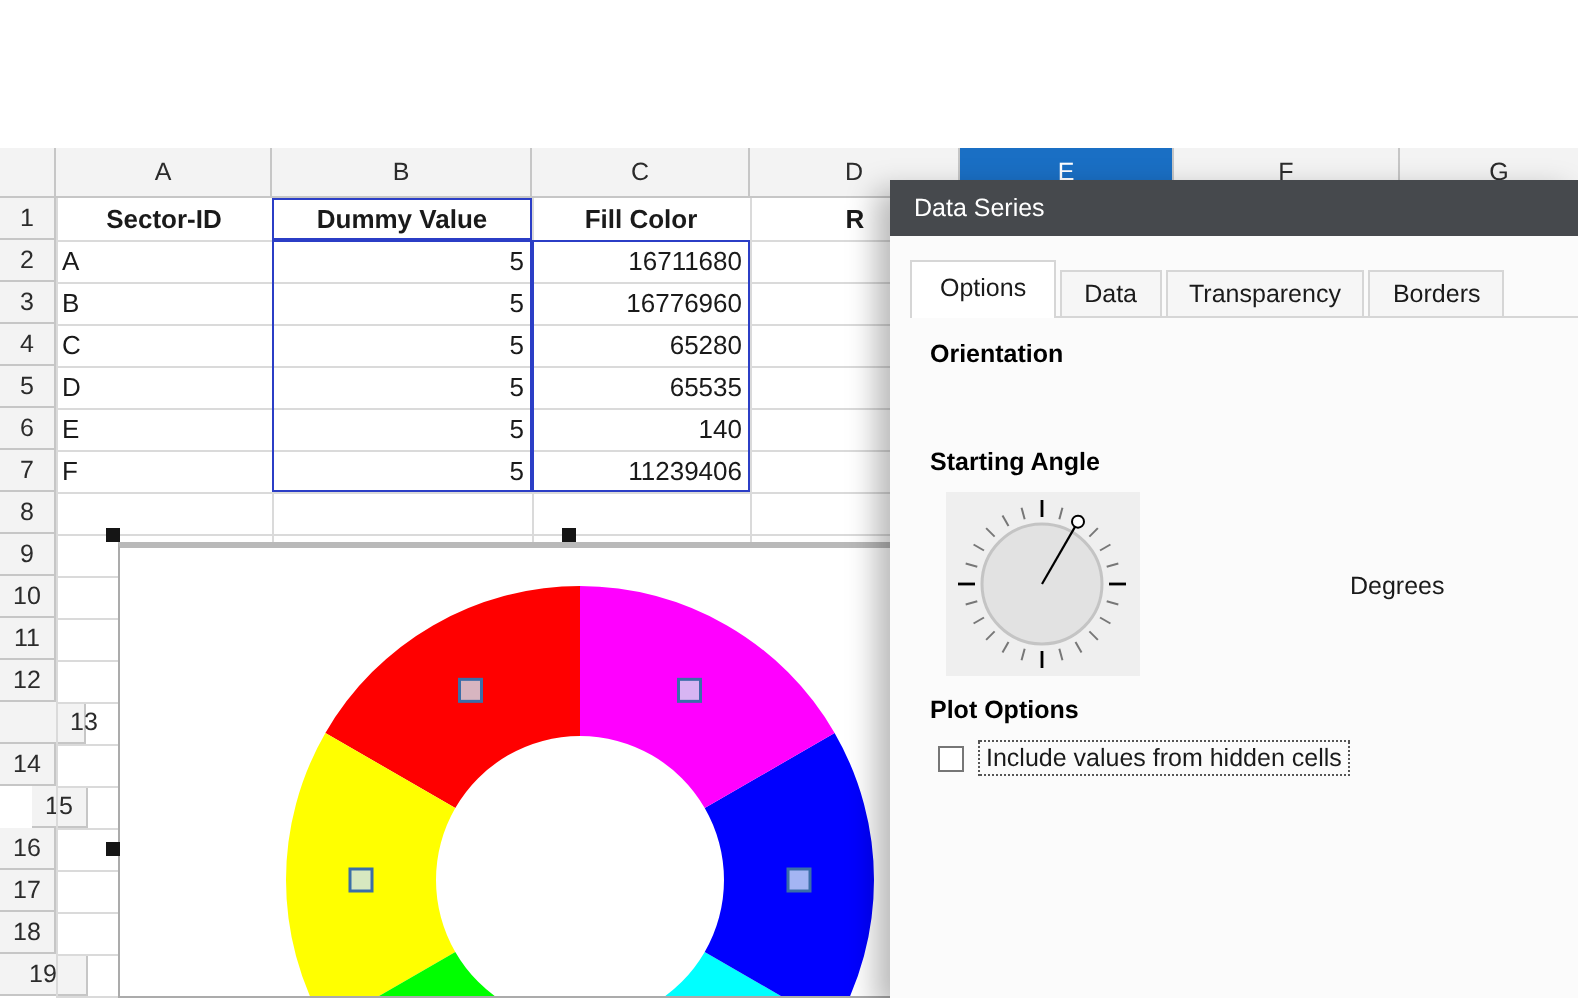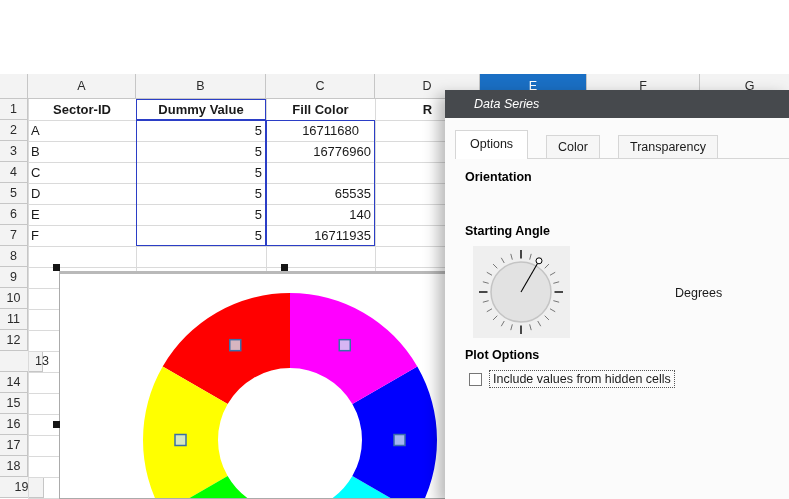--- a/index.html
+++ b/index.html
@@ -87,7 +87,7 @@
   #dialog{position:absolute;left:445px;top:90px;width:345px;height:410px;background:#fbfbfb;z-index:10;
     box-shadow:-7px 5px 14px rgba(0,0,0,0.28);}
   .dtitle{position:absolute;left:0;top:0;right:0;height:28px;background:#46494d;color:#fff;
-    font-size:12.5px;line-height:28px;padding-left:29px;font-style:italic;}
+    font-size:12.5px;line-height:28px;padding-left:12px;}
   .tabs{position:absolute;left:10px;top:40px;height:29px;display:flex;align-items:flex-end;z-index:2;}
   .tab{font-size:12.5px;background:#f6f6f6;border:1px solid #d6d6d6;border-bottom:1px solid #d6d6d6;
     height:24px;line-height:23px;padding:0 11px;box-sizing:border-box;margin-right:18px;color:#1a1a1a;}

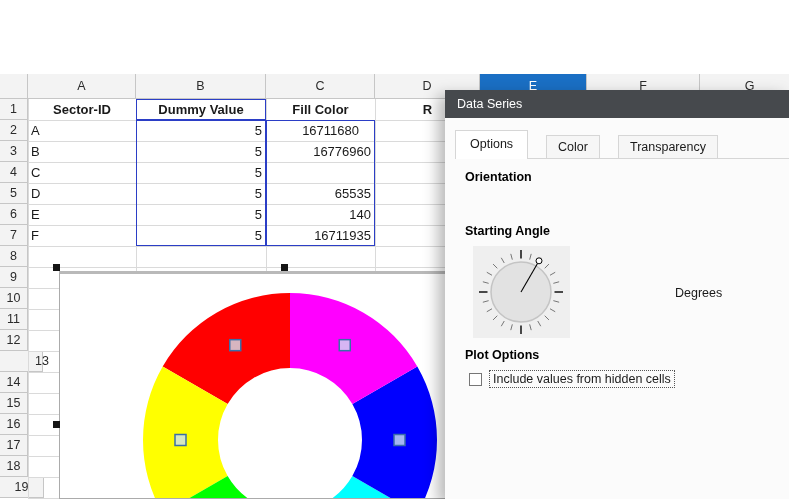--- a/index.html
+++ b/index.html
@@ -275,7 +275,7 @@
       <div class="cell" style="left: 375px; top: 99px; width: 105px; height: 21px; font-weight: bold; justify-content: center;">R</div>
       <div class="cell" style="left: 28px; top: 120px; width: 108px; height: 21px; padding-left: 3px;">A</div>
       <div class="cell" style="left: 136px; top: 120px; width: 130px; height: 21px; justify-content: flex-end; padding-right: 4px;">5</div>
-      <div class="cell" style="left: 266px; top: 120px; width: 109px; height: 21px; justify-content: flex-end; padding-right: 16px;">16711680</div>
+      <div class="cell" style="left: 266px; top: 120px; width: 109px; height: 21px; justify-content: flex-end; padding-right: 4px;">16711680</div>
       <div class="cell" style="left: 28px; top: 141px; width: 108px; height: 21px; padding-left: 3px;">B</div>
       <div class="cell" style="left: 136px; top: 141px; width: 130px; height: 21px; justify-content: flex-end; padding-right: 4px;">5</div>
       <div class="cell" style="left: 266px; top: 141px; width: 109px; height: 21px; justify-content: flex-end; padding-right: 4px;">16776960</div>

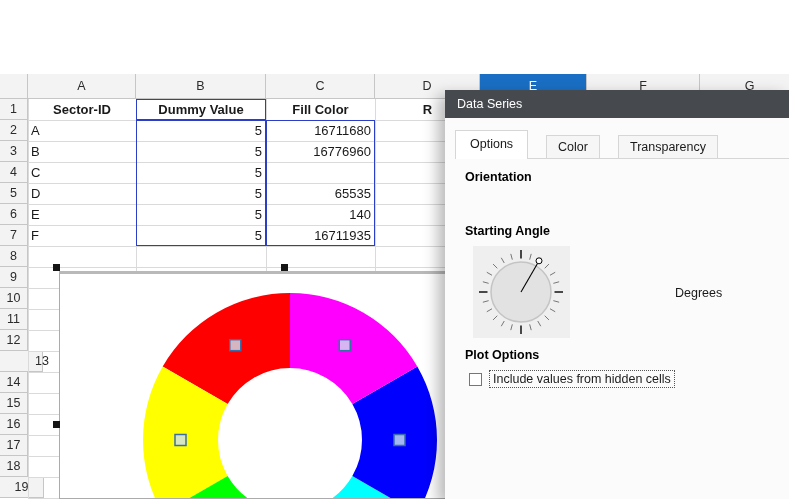--- a/index.html
+++ b/index.html
@@ -90,7 +90,7 @@
     font-size:12.5px;line-height:28px;padding-left:12px;}
   .tabs{position:absolute;left:10px;top:40px;height:29px;display:flex;align-items:flex-end;z-index:2;}
   .tab{font-size:12.5px;background:#f6f6f6;border:1px solid #d6d6d6;border-bottom:1px solid #d6d6d6;
-    height:24px;line-height:23px;padding:0 11px;box-sizing:border-box;margin-right:18px;color:#1a1a1a;}
+    height:24px;line-height:23px;padding:0 11px;box-sizing:border-box;margin-right:2px;color:#1a1a1a;}
   .tab.active{background:#fff;border-bottom:none;height:29px;line-height:27px;padding:0 14px;}
   .paneline{position:absolute;left:10px;right:0;top:68px;border-top:1px solid #d6d6d6;z-index:1;}
   .dhead{position:absolute;font-size:12.5px;font-weight:bold;color:#000;}

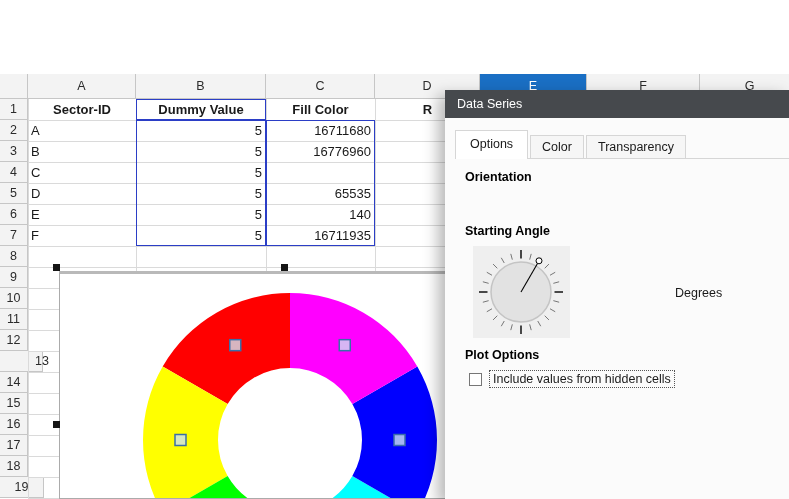--- a/index.html
+++ b/index.html
@@ -321,7 +321,7 @@
     </div>
     <div class="tabs" id="tabs">
         <span class="tab active">Options</span>
-        <span class="tab">Color</span>
+        <span class="tab">Data</span>
         <span class="tab">Transparency</span>
       </div>
     <div class="paneline"></div>

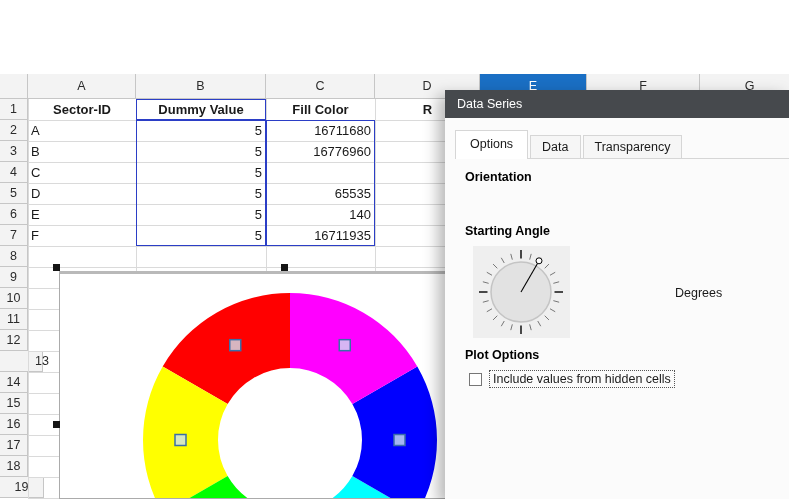--- a/index.html
+++ b/index.html
@@ -323,6 +323,7 @@
         <span class="tab active">Options</span>
         <span class="tab">Data</span>
         <span class="tab">Transparency</span>
+        <span class="tab">Borders</span>
       </div>
     <div class="paneline"></div>
 

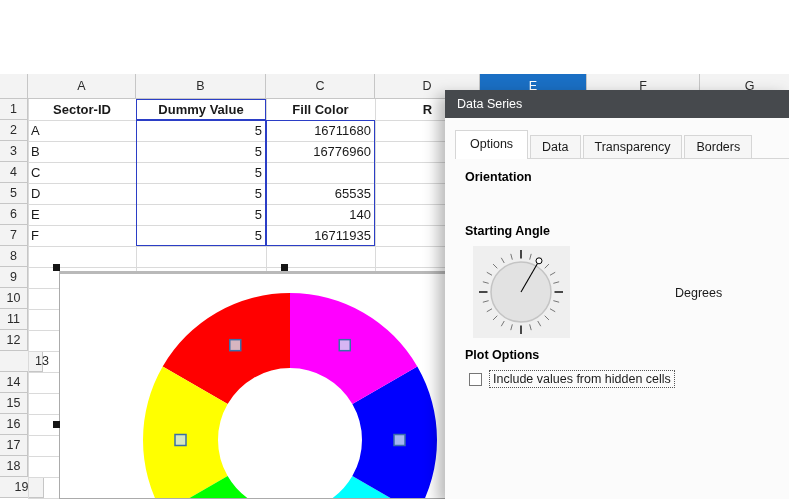--- a/index.html
+++ b/index.html
@@ -281,6 +281,7 @@
       <div class="cell" style="left: 266px; top: 141px; width: 109px; height: 21px; justify-content: flex-end; padding-right: 4px;">16776960</div>
       <div class="cell" style="left: 28px; top: 162px; width: 108px; height: 21px; padding-left: 3px;">C</div>
       <div class="cell" style="left: 136px; top: 162px; width: 130px; height: 21px; justify-content: flex-end; padding-right: 4px;">5</div>
+      <div class="cell" style="left: 266px; top: 162px; width: 109px; height: 21px; justify-content: flex-end; padding-right: 4px;">65280</div>
       <div class="cell" style="left: 28px; top: 183px; width: 108px; height: 21px; padding-left: 3px;">D</div>
       <div class="cell" style="left: 136px; top: 183px; width: 130px; height: 21px; justify-content: flex-end; padding-right: 4px;">5</div>
       <div class="cell" style="left: 266px; top: 183px; width: 109px; height: 21px; justify-content: flex-end; padding-right: 4px;">65535</div>

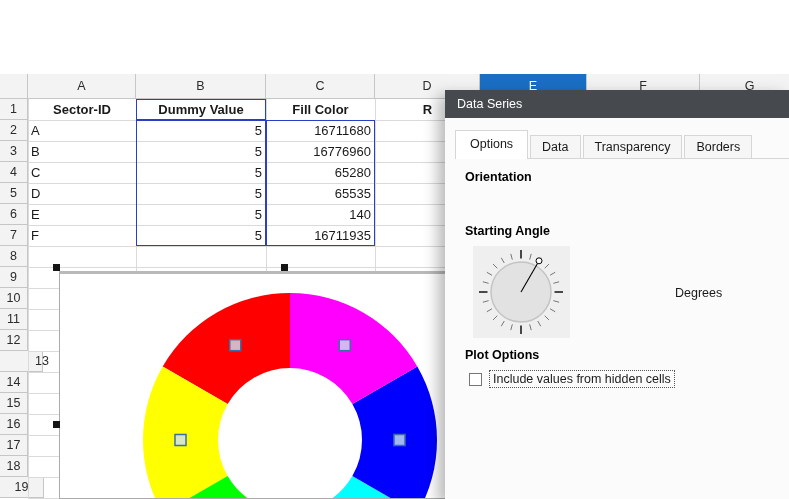--- a/index.html
+++ b/index.html
@@ -290,7 +290,7 @@
       <div class="cell" style="left: 266px; top: 204px; width: 109px; height: 21px; justify-content: flex-end; padding-right: 4px;">140</div>
       <div class="cell" style="left: 28px; top: 225px; width: 108px; height: 21px; padding-left: 3px;">F</div>
       <div class="cell" style="left: 136px; top: 225px; width: 130px; height: 21px; justify-content: flex-end; padding-right: 4px;">5</div>
-      <div class="cell" style="left: 266px; top: 225px; width: 109px; height: 21px; justify-content: flex-end; padding-right: 4px;">16711935</div>
+      <div class="cell" style="left: 266px; top: 225px; width: 109px; height: 21px; justify-content: flex-end; padding-right: 4px;">11239406</div>
       <div class="rangebox" style="left: 136px; top: 99px; width: 130px; height: 21px;"></div>
       <div class="rangebox" style="left: 136px; top: 120px; width: 130px; height: 126px;"></div>
       <div class="rangebox" style="left: 266px; top: 120px; width: 109px; height: 126px;"></div>

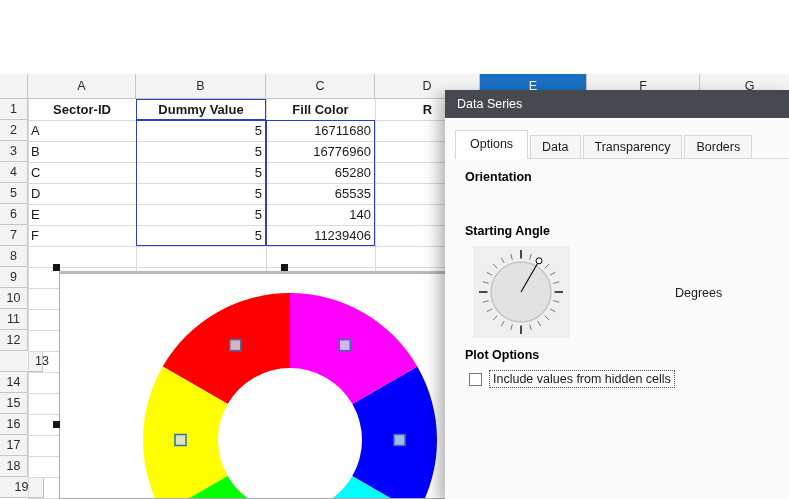--- a/index.html
+++ b/index.html
@@ -238,7 +238,7 @@
       <div class="hdr" style="left: 0px; top: 330px; width: 28px; height: 21px;">12</div>
       <div class="hdr" style="left: 0px; top: 351px; width: 28px; height: 21px; padding-left: 42px;">13</div>
       <div class="hdr" style="left: 0px; top: 372px; width: 28px; height: 21px;">14</div>
-      <div class="hdr" style="left: 0px; top: 393px; width: 28px; height: 21px;">15</div>
+      <div class="hdr" style="left: 16px; top: 393px; width: 28px; height: 21px;">15</div>
       <div class="hdr" style="left: 0px; top: 414px; width: 28px; height: 21px;">16</div>
       <div class="hdr" style="left: 0px; top: 435px; width: 28px; height: 21px;">17</div>
       <div class="hdr" style="left: 0px; top: 456px; width: 28px; height: 21px;">18</div>

